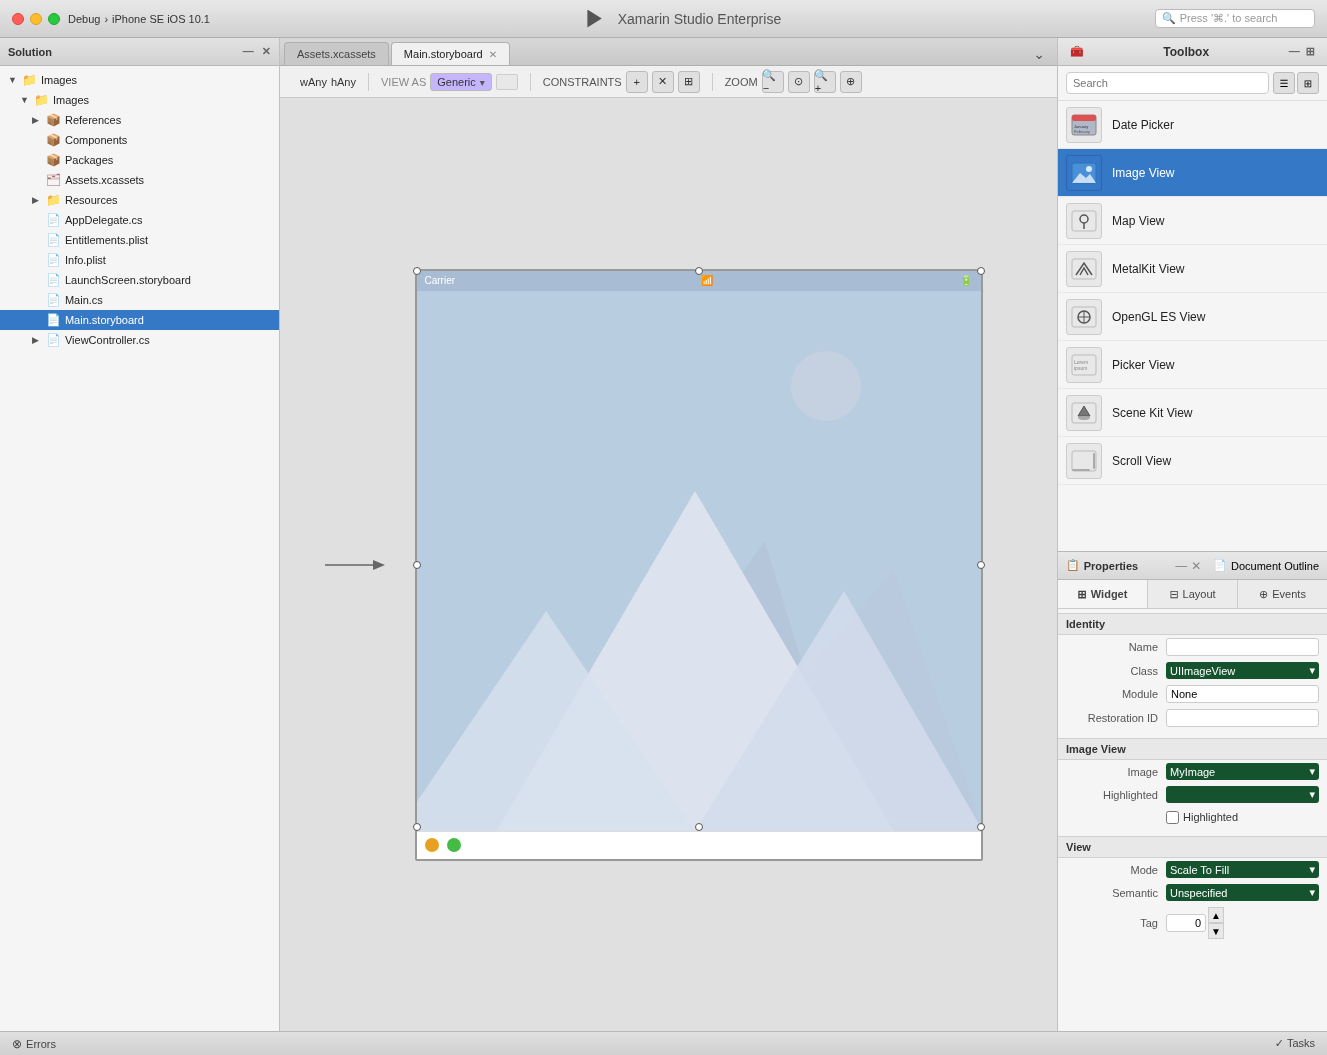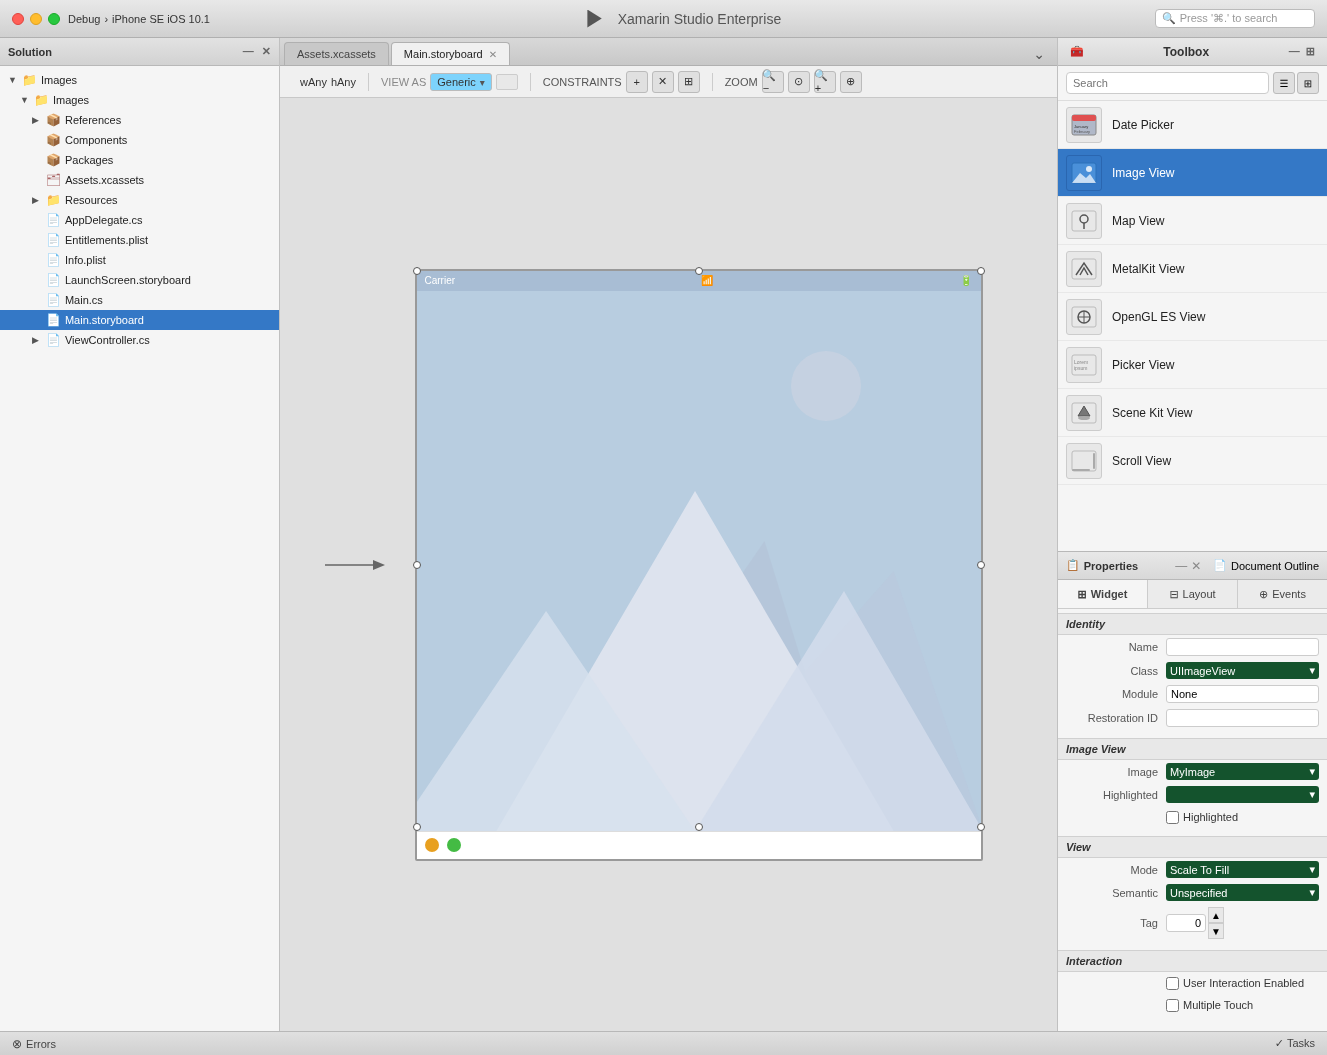--- a/index.html
+++ b/index.html
@@ -53,7 +53,7 @@
     .storyboard-toolbar { height: 32px; background: #f0f0f0; border-bottom: 1px solid #c8c8c8; display: flex; align-items: center; padding: 0 8px; gap: 8px; }
     .toolbar-section { display: flex; align-items: center; gap: 4px; font-size: 11px; color: #333; }
     .toolbar-divider { width: 1px; height: 18px; background: #ccc; margin: 0 4px; }
-    .toolbar-dropdown { padding: 2px 6px; background: #7dd3fc; border: 1px solid #bbb; border-radius: 3px; font-size: 11px; cursor: pointer; display: flex; align-items: flex-end; gap: 4px; }
+    .toolbar-dropdown { padding: 2px 6px; background: #c4b5fd; border: 1px solid #bbb; border-radius: 3px; font-size: 11px; cursor: pointer; display: flex; align-items: flex-end; gap: 4px; }
     .constraints-label { font-size: 11px; color: #555; }
     .toolbar-icon-btn { width: 22px; height: 22px; display: flex; align-items: center; justify-content: center; background: #e0e0e0; border: 1px solid #bbb; border-radius: 3px; cursor: pointer; font-size: 11px; }
     .zoom-label { font-size: 11px; color: #555; }

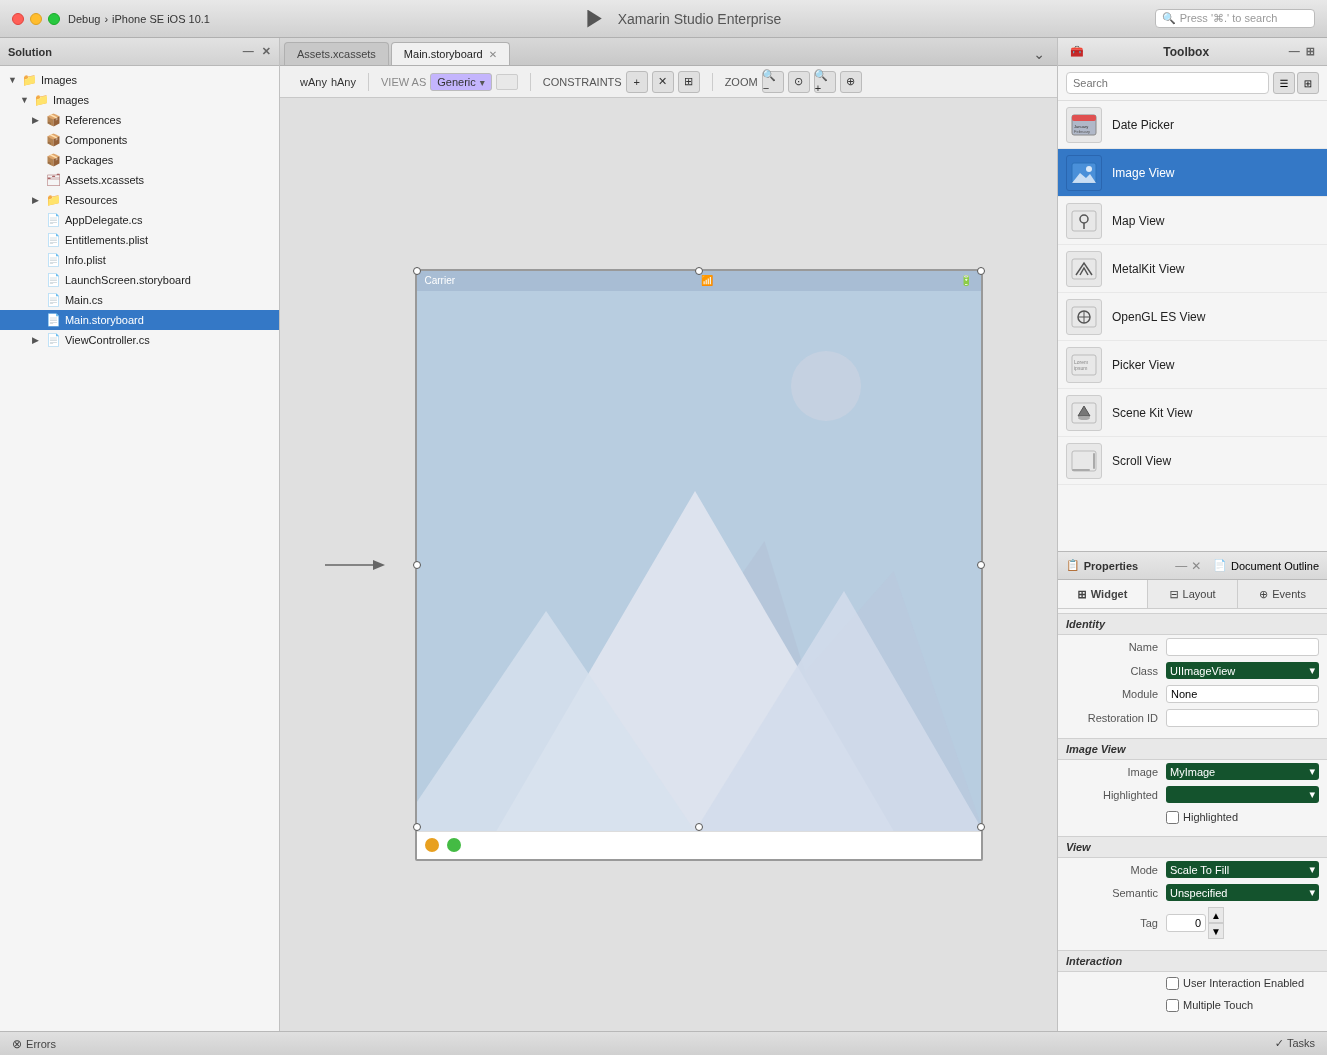--- a/index.html
+++ b/index.html
@@ -102,7 +102,7 @@
     .props-tab.active { background: #f5f5f5; font-weight: 600; }
     .props-content { flex: 1; overflow-y: auto; padding: 0; }
     .props-section { padding: 4px 0; }
-    .props-section-title { font-size: 11px; font-weight: 700; color: #333; padding: 4px 8px; background: #e8e8e8; border-top: 1px solid #d0d0d0; border-bottom: 1px solid #d0d0d0; font-style: italic; }
+    .props-section-title { font-size: 11px; font-weight: 700; color: #333; padding: 4px 8px; background: #e8e8e8; border-top: 1px solid #d0d0d0; border-bottom: 1px solid #d0d0d0; }
     .props-row { display: flex; align-items: center; padding: 3px 8px; min-height: 22px; }
     .props-label { width: 100px; font-size: 11px; color: #555; text-align: right; padding-right: 8px; flex-shrink: 0; }
     .props-field { flex: 1; }

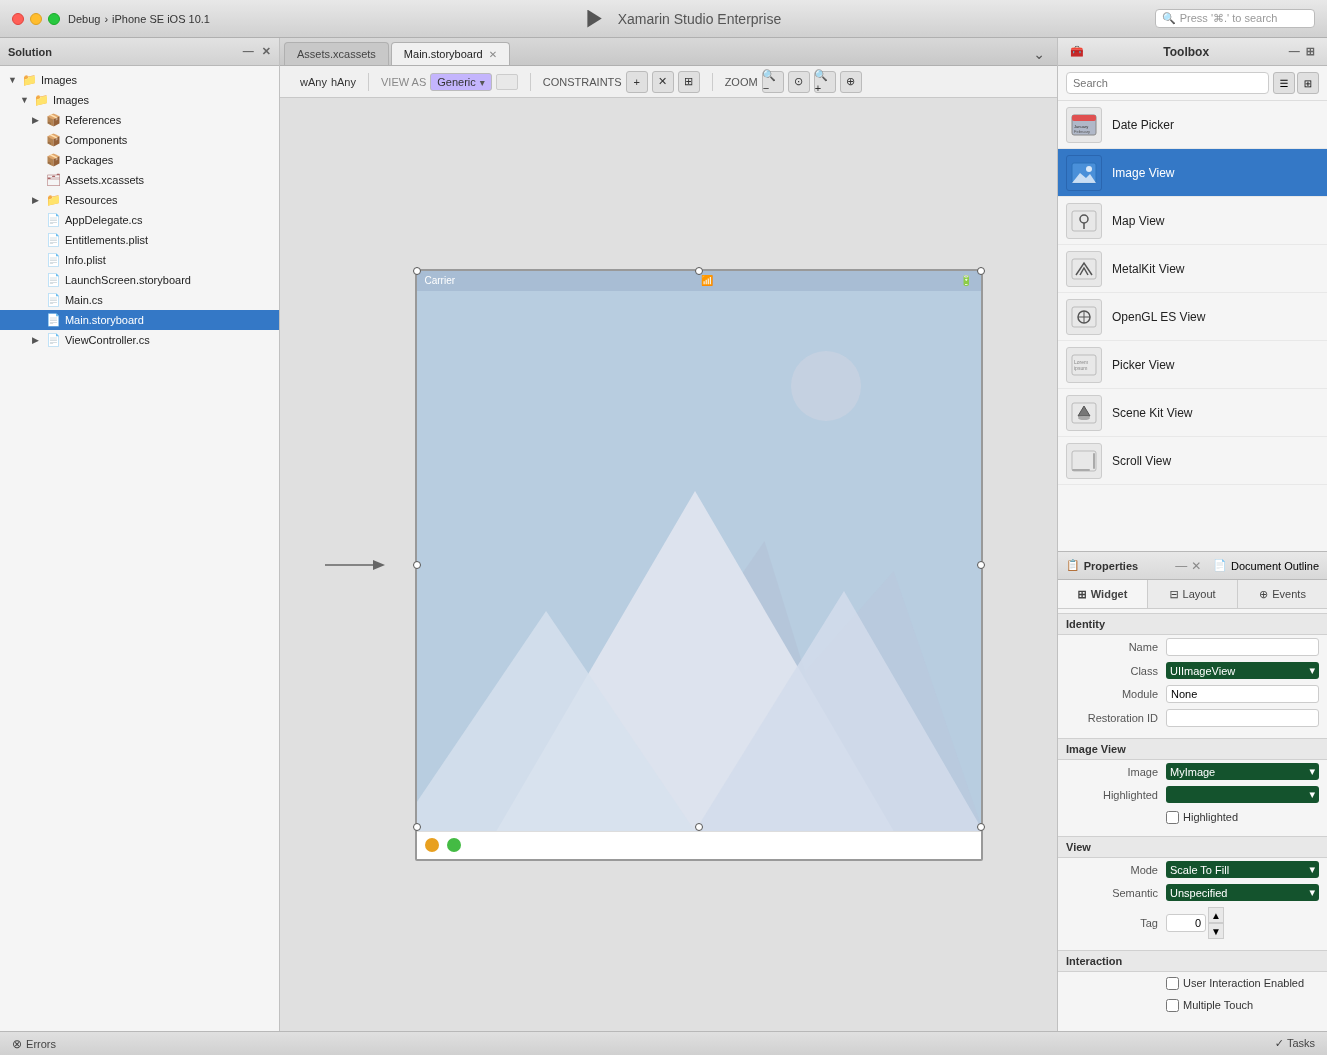--- a/index.html
+++ b/index.html
@@ -583,28 +583,6 @@
           </div>
         </div>
 
-        <div class="props-section">
-          <div class="props-section-title">Interaction</div>
-          <div class="props-row">
-            <span class="props-label"></span>
-            <div class="props-field">
-              <label class="props-checkbox">
-                <input type="checkbox" style="">
-                <span>User Interaction Enabled</span>
-              </label>
-            </div>
-          </div>
-          <div class="props-row">
-            <span class="props-label"></span>
-            <div class="props-field">
-              <label class="props-checkbox">
-                <input type="checkbox" style="">
-                <span>Multiple Touch</span>
-              </label>
-            </div>
-          </div>
-
-        </div>
       </div>
     </div>
   </div>

